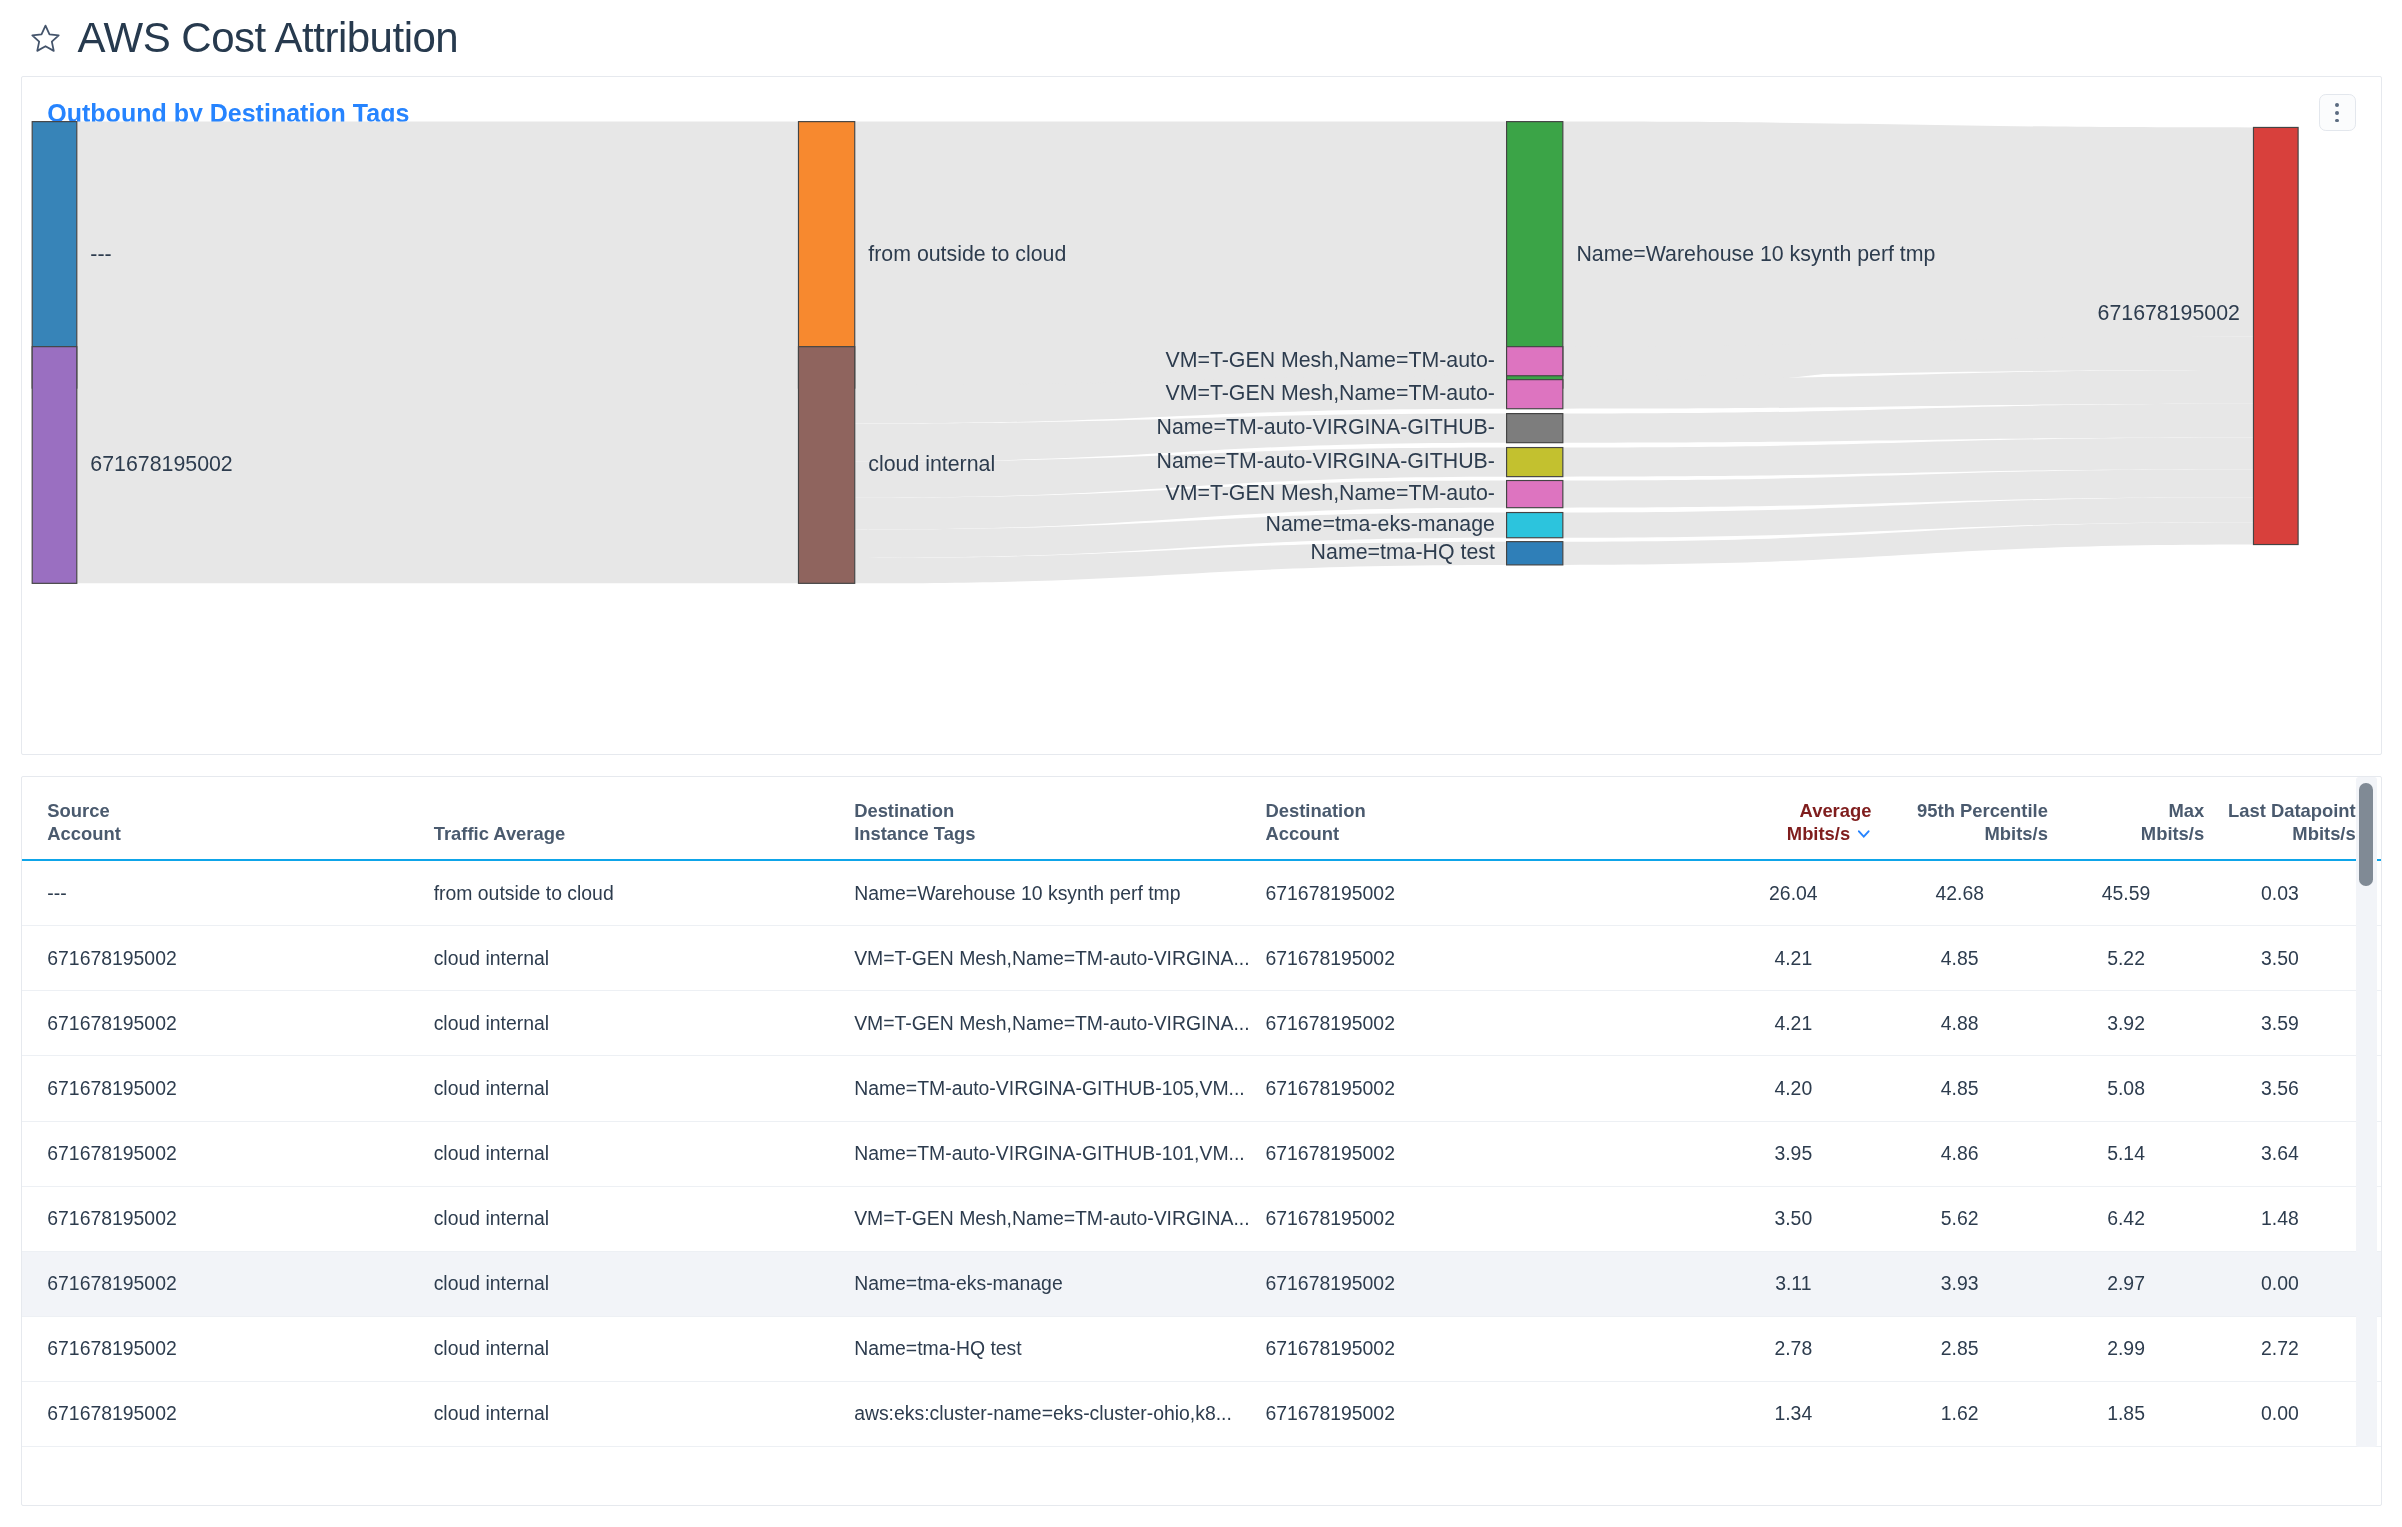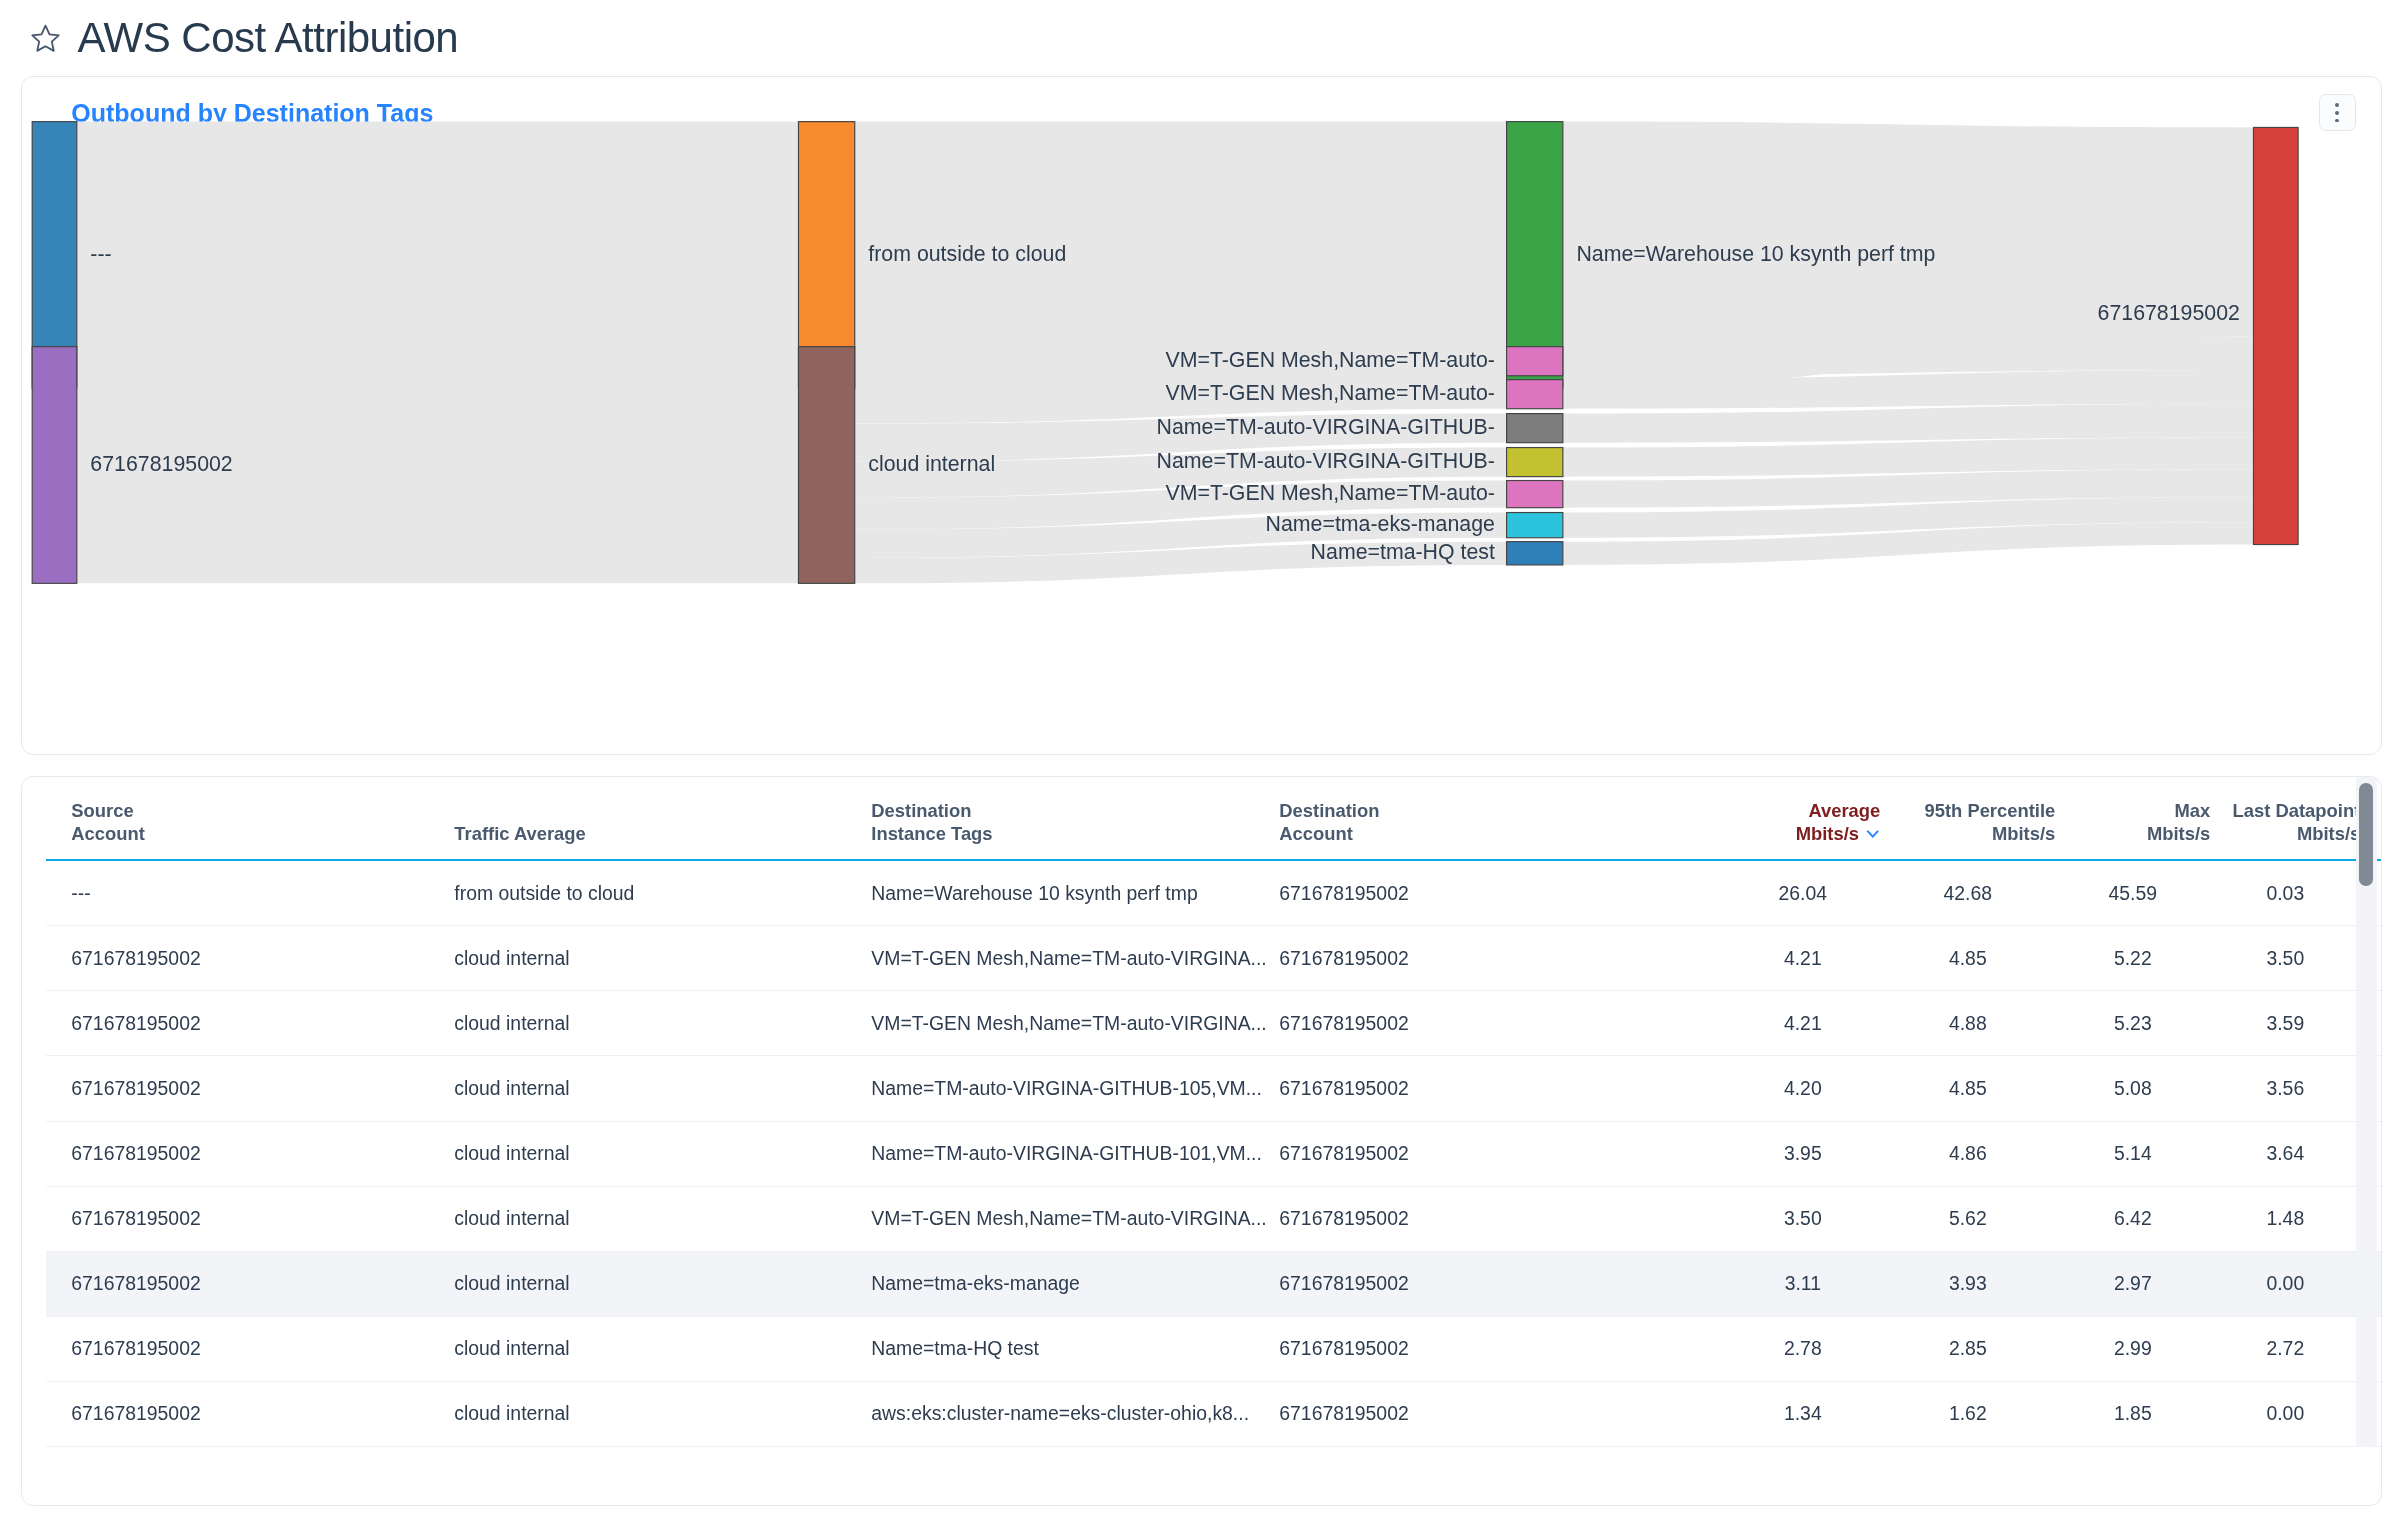--- a/index.html
+++ b/index.html
@@ -27,9 +27,8 @@
   .panel {
     background: #fff;
     border: 1px solid #e6e9ee;
-    border-radius: 12px;
+    border-radius: 2px;
     position: relative;
-    padding-left: 24px;
   }
   .panel-head {
     display: flex; align-items: flex-start; justify-content: space-between;

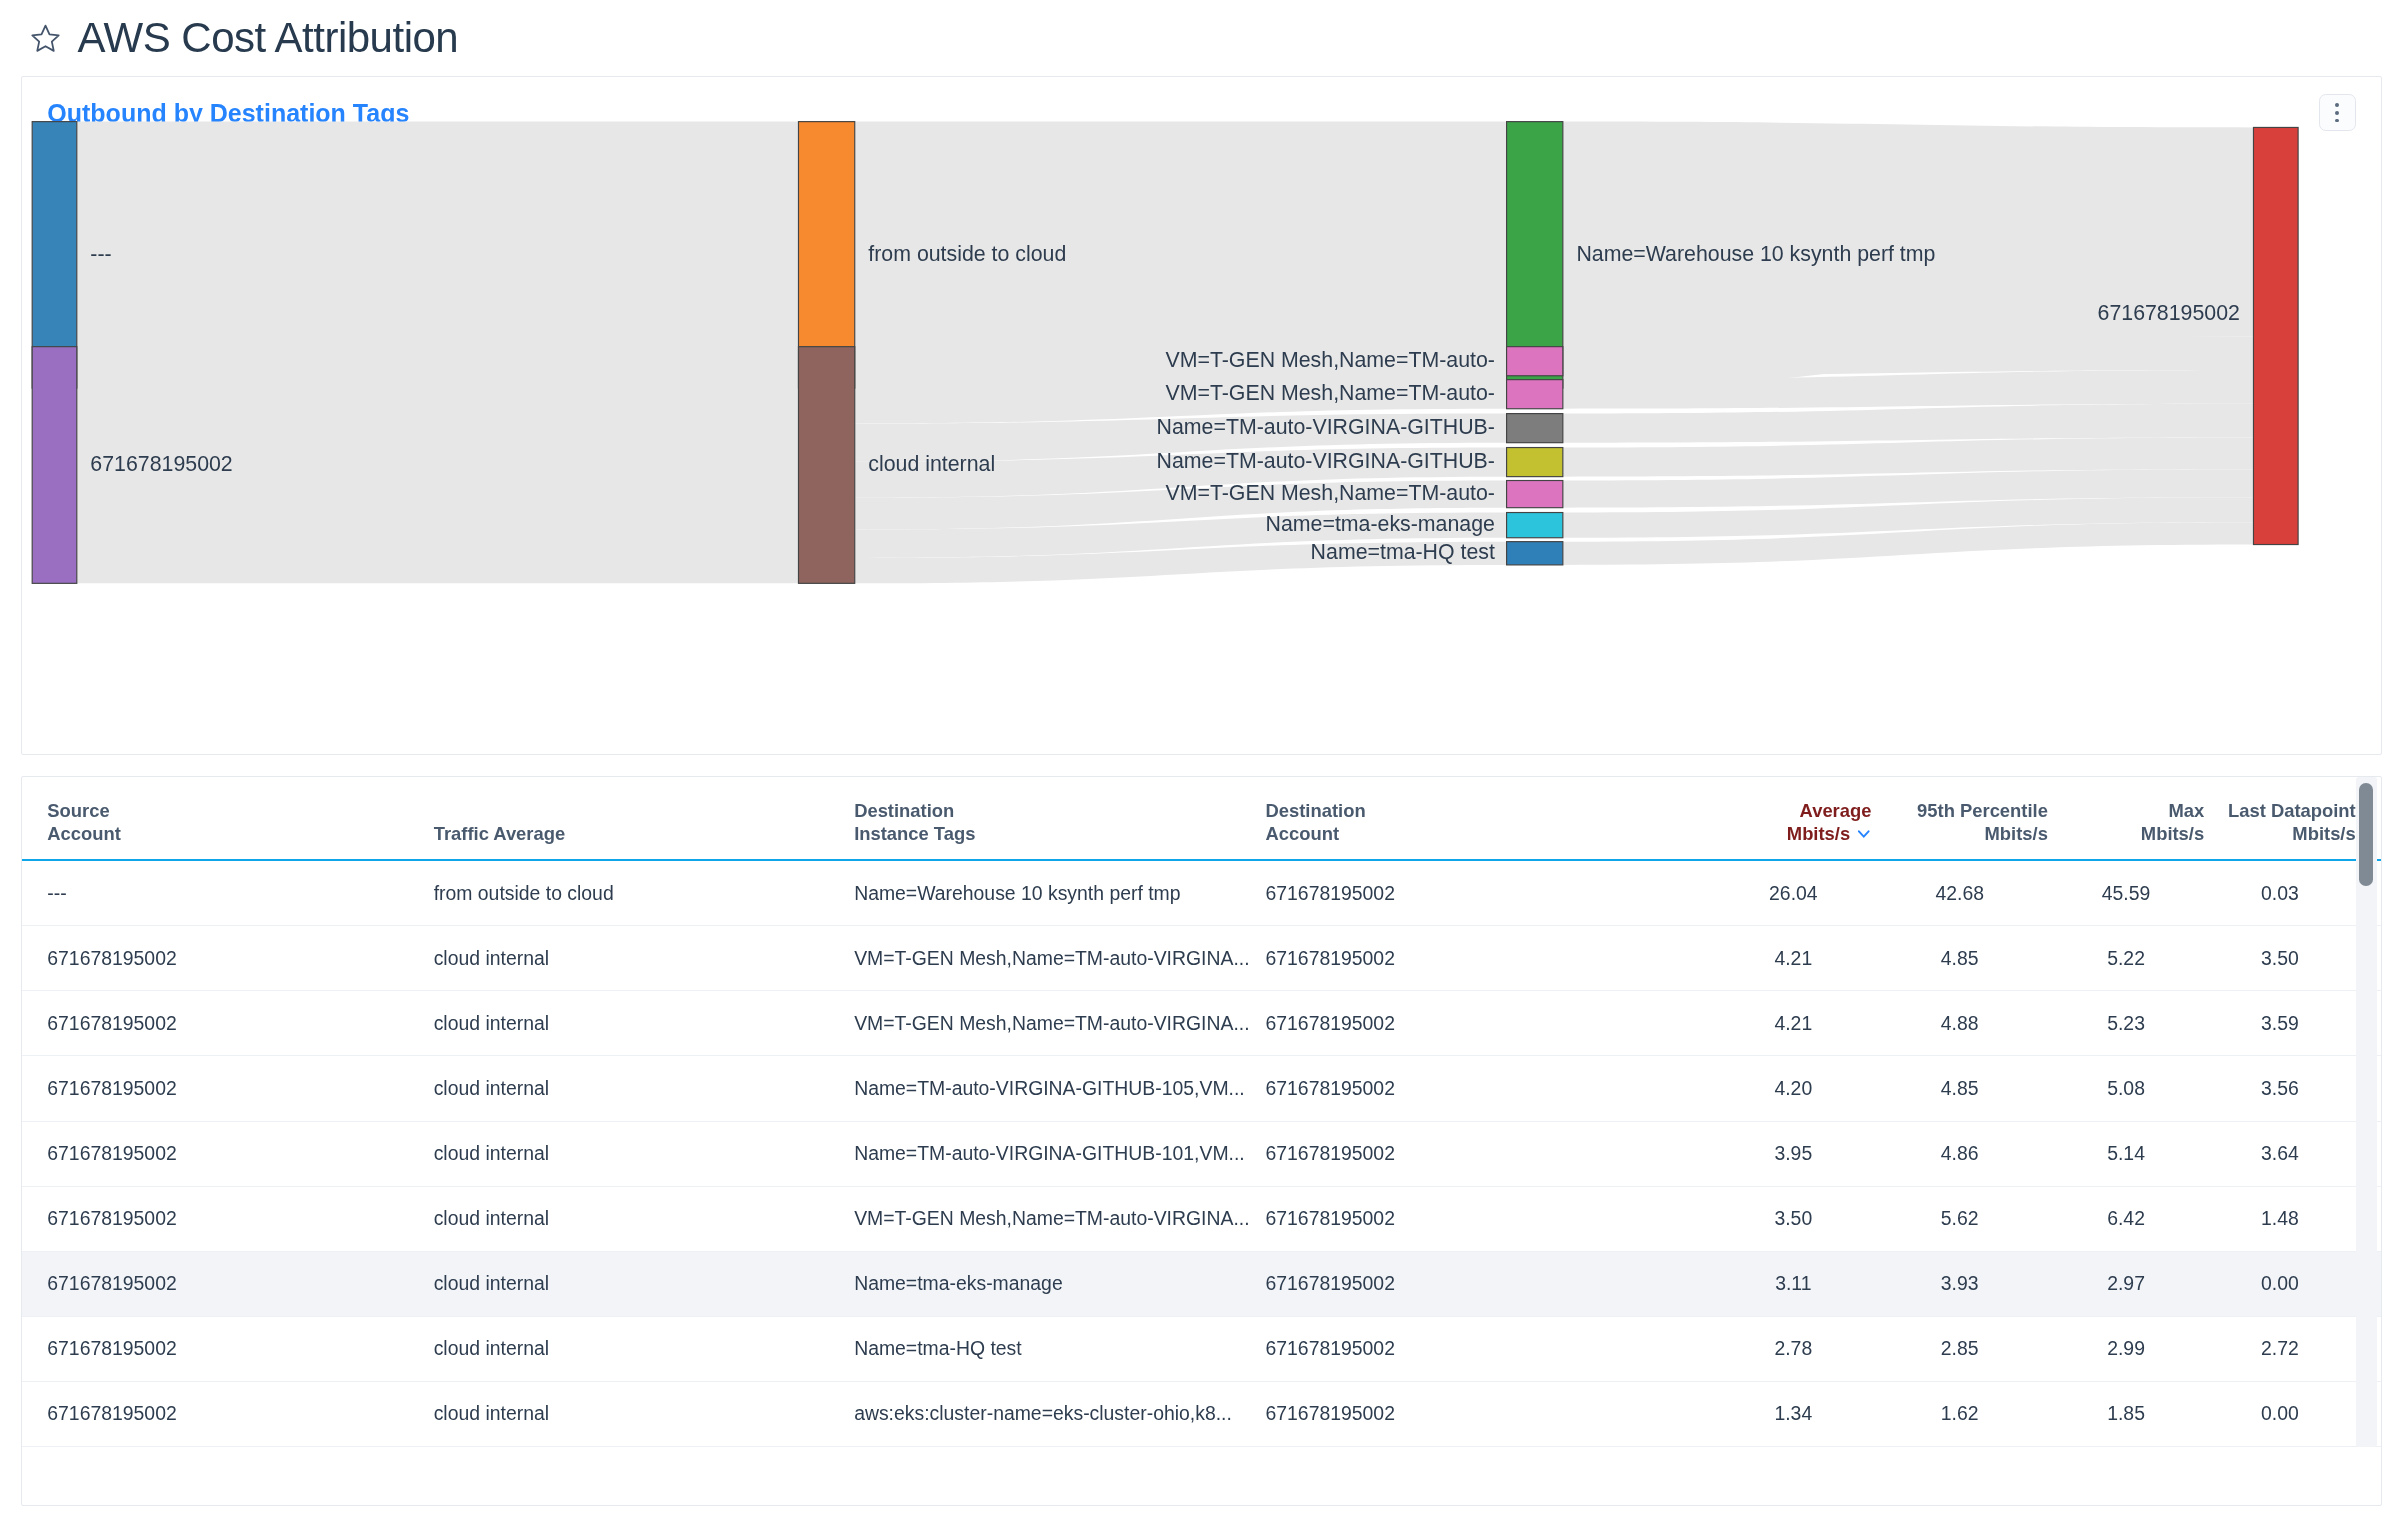--- a/index.html
+++ b/index.html
@@ -239,7 +239,7 @@
               <td class="">671678195002</td>
               <td class="num ">4.21</td>
               <td class="num ">4.88</td>
-              <td class="num ">5.23</td>
+              <td class="num ">3.92</td>
               <td class="num col-pad-r">3.59</td>
             </tr>
             <tr>

